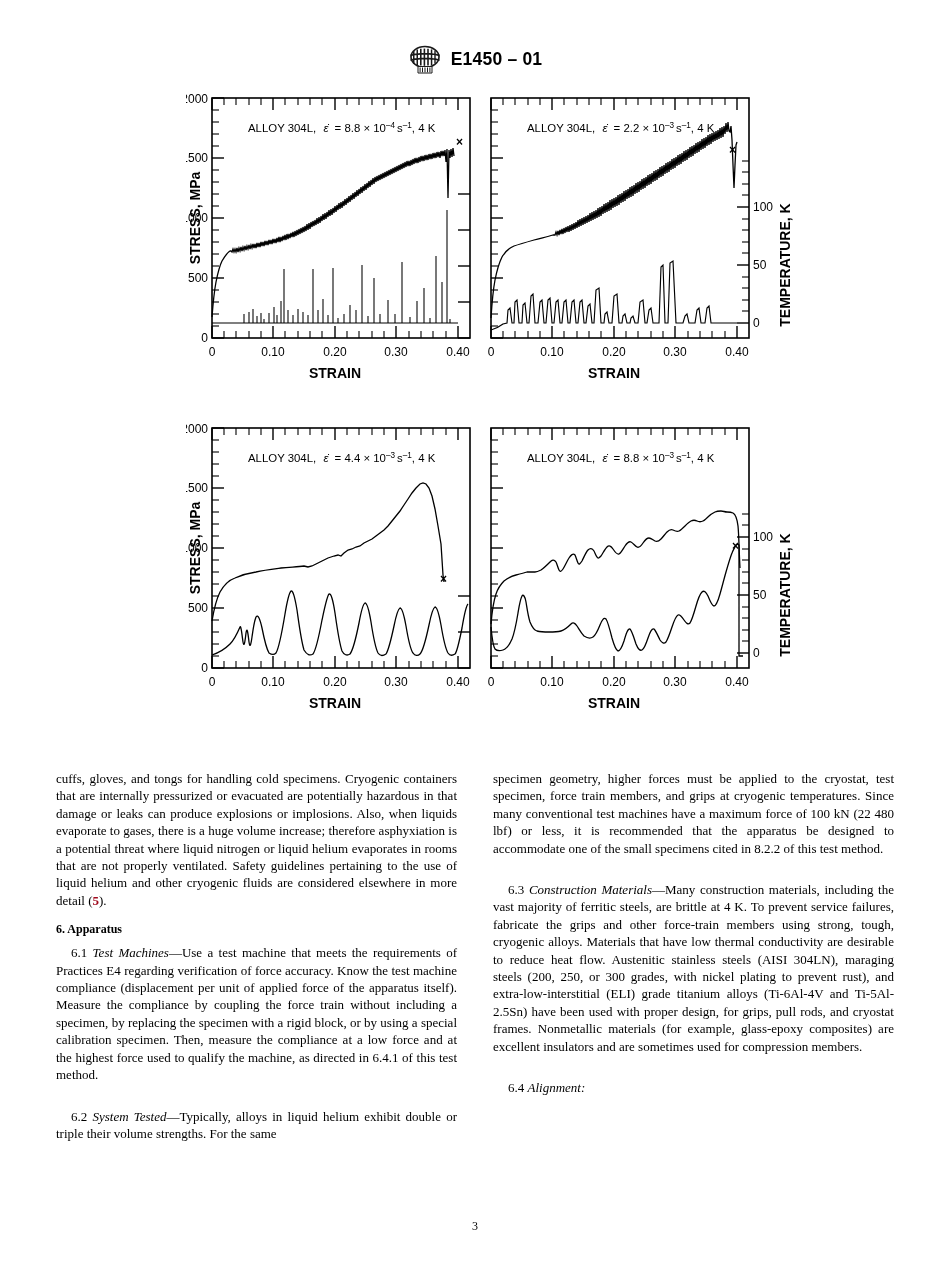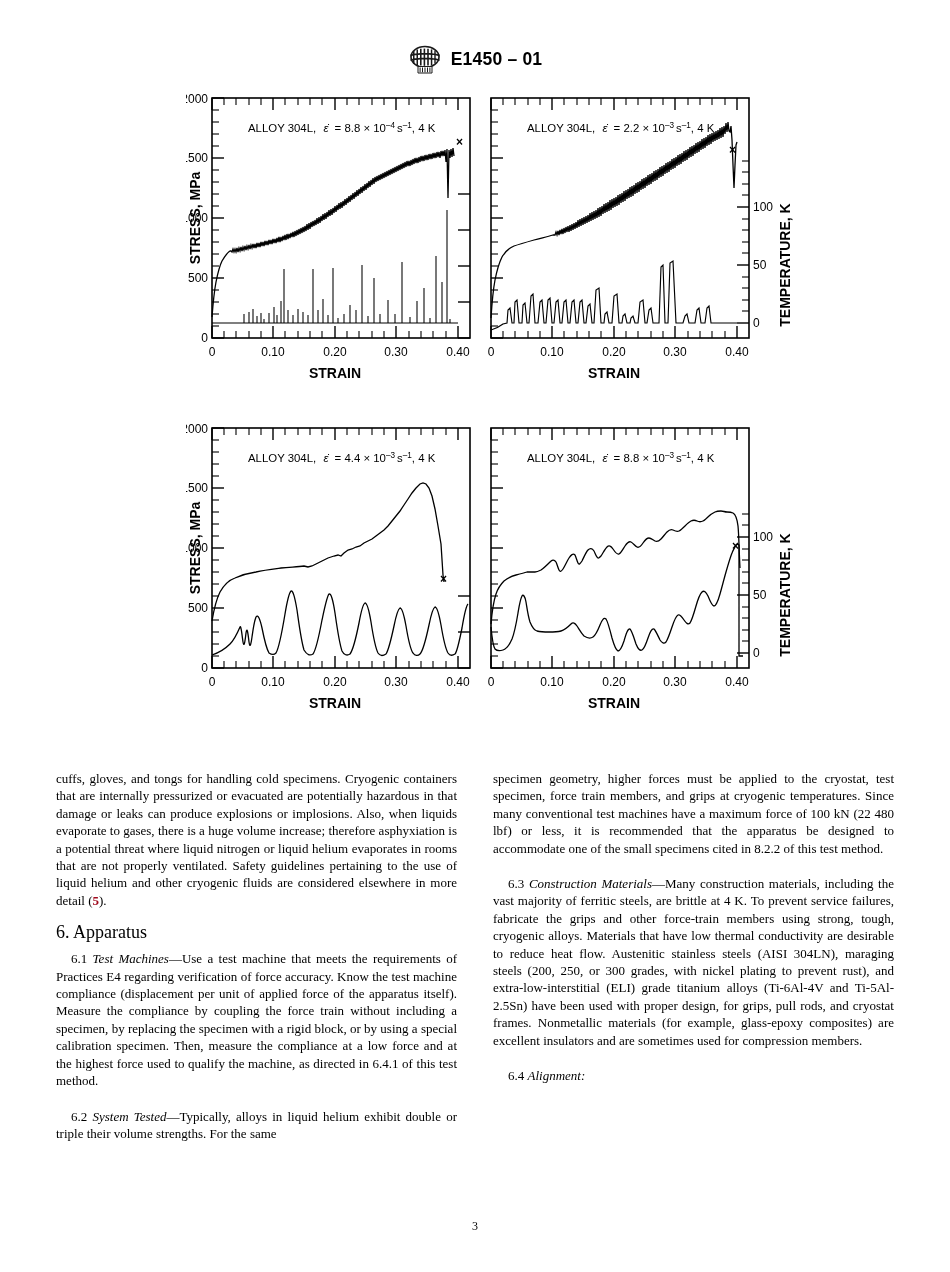--- a/index.html
+++ b/index.html
@@ -54,7 +54,7 @@
     hyphens:none;
   }
   p.indent{text-indent:15px;}
-  p + p{margin-top:18px;}
+  p + p{margin-top:24px;}
   h2.section{
     font-size:18px;font-weight:normal;margin:13px 0 7px 0;
     font-family:"Liberation Serif", serif;

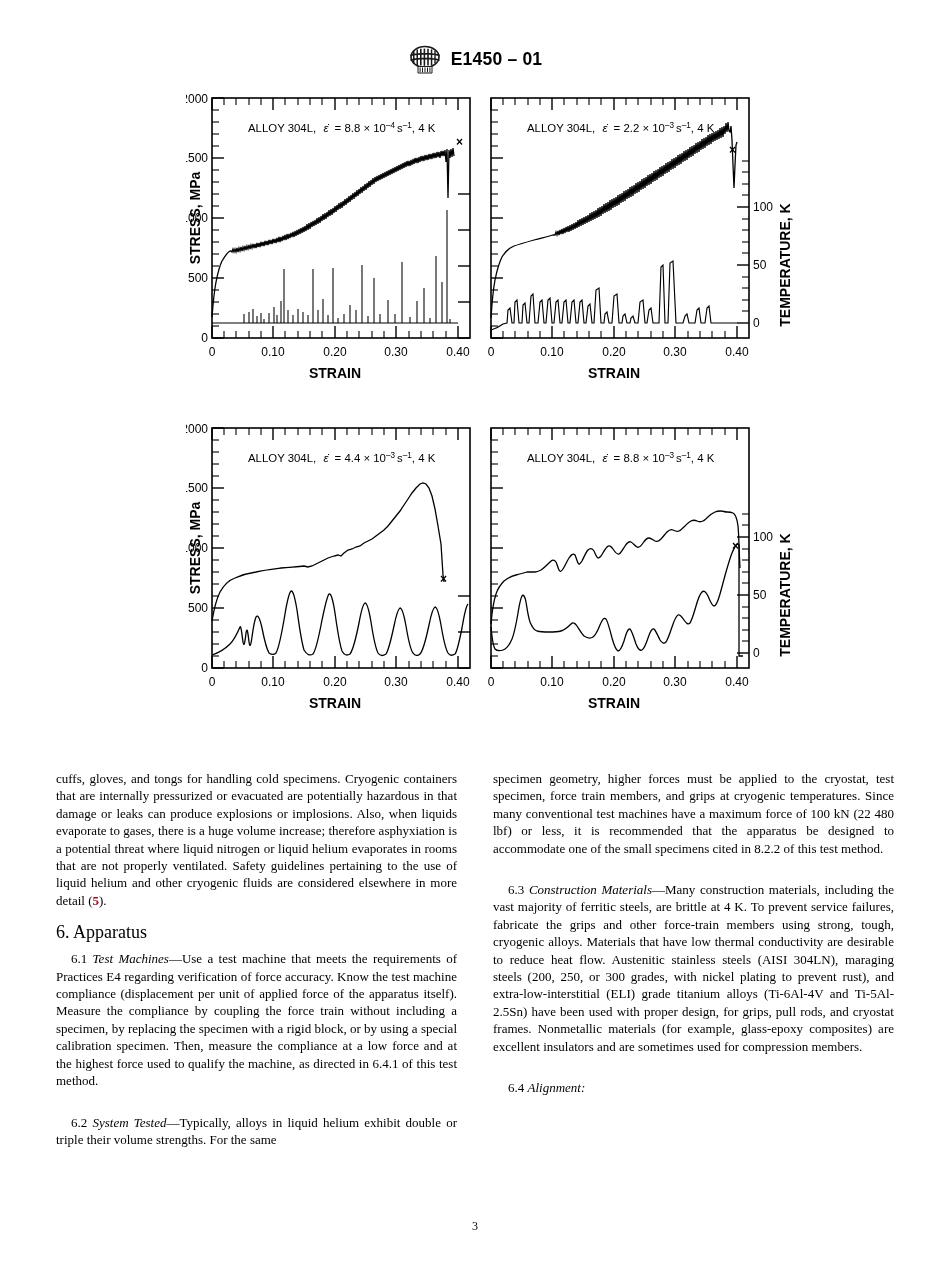--- a/index.html
+++ b/index.html
@@ -56,7 +56,7 @@
   p.indent{text-indent:15px;}
   p + p{margin-top:24px;}
   h2.section{
-    font-size:18px;font-weight:normal;margin:13px 0 7px 0;
+    font-size:12px;font-weight:bold;margin:13px 0 7px 0;
     font-family:"Liberation Serif", serif;
   }
   .it{font-style:italic;}

